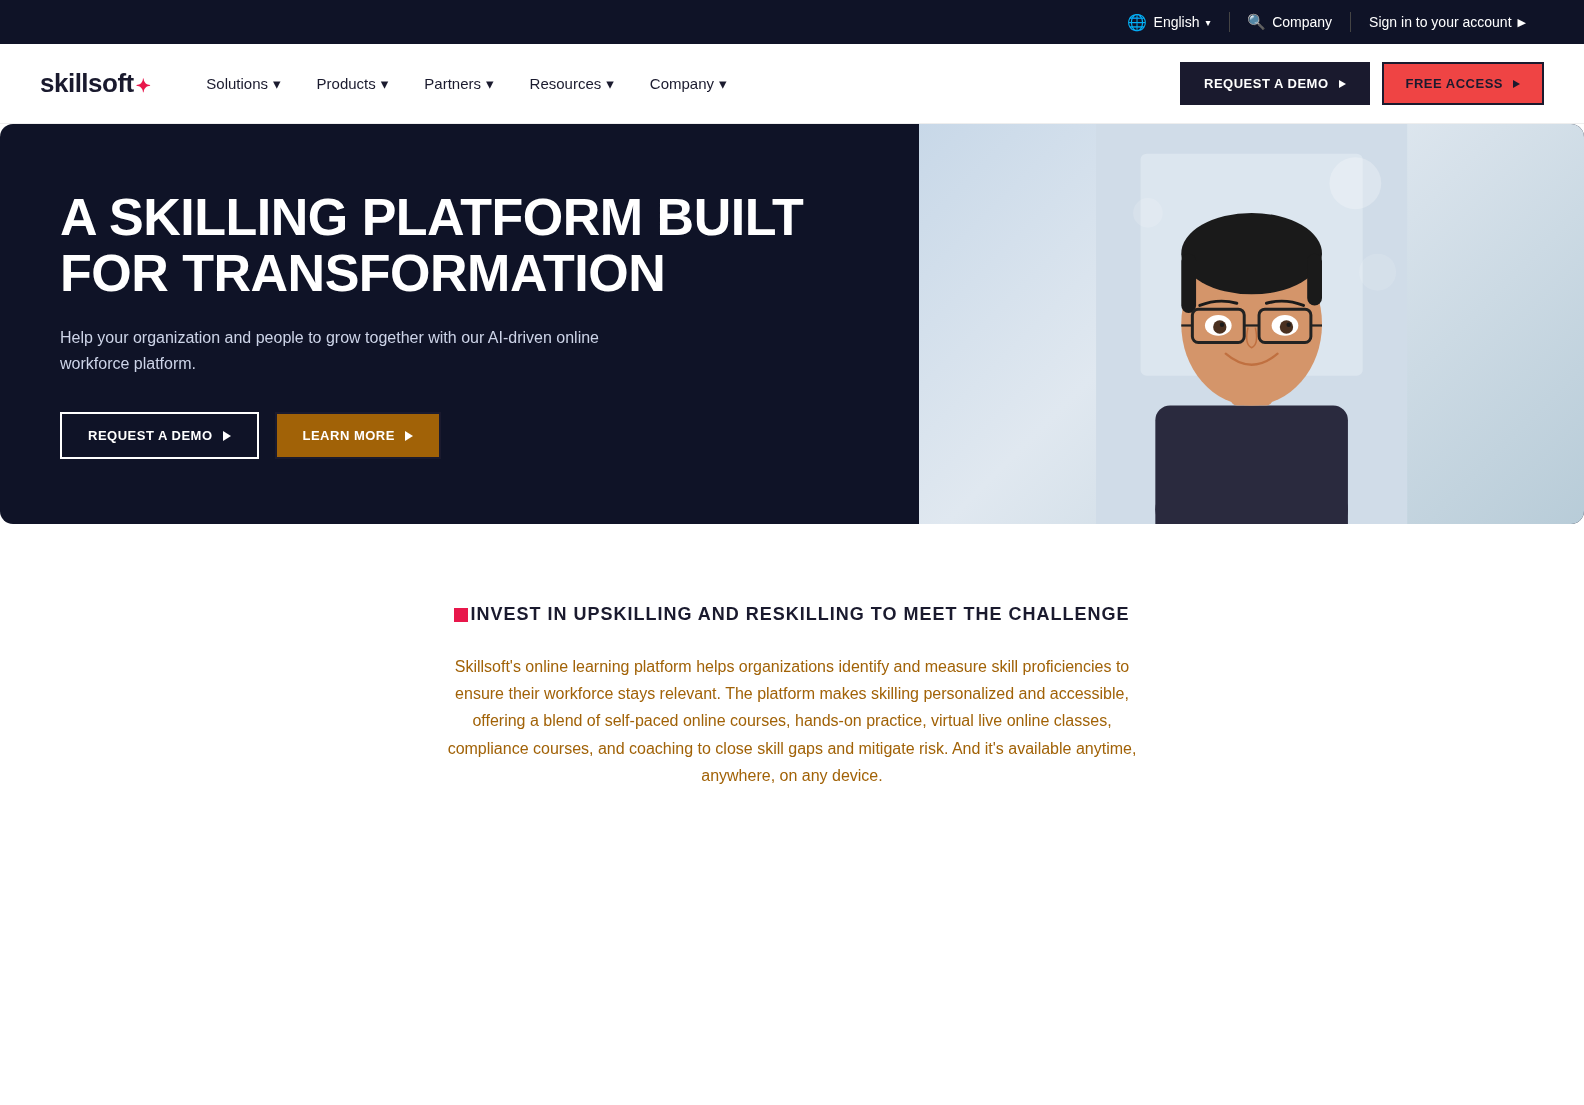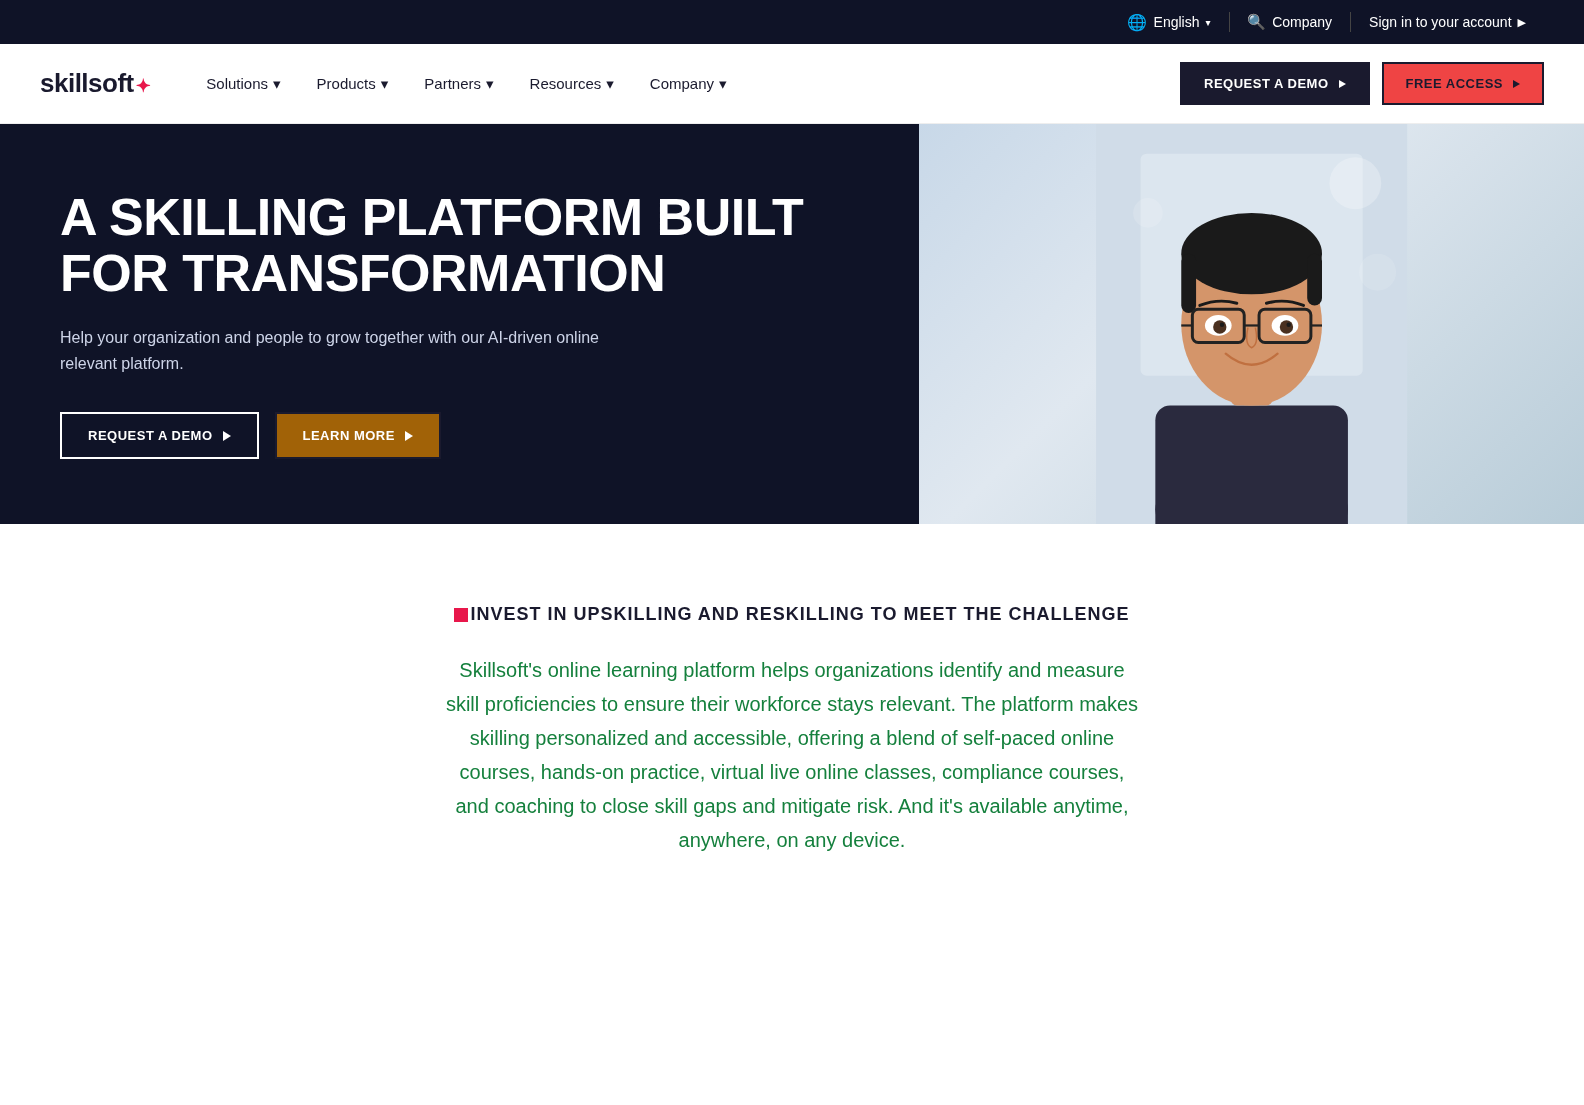--- a/index.html
+++ b/index.html
@@ -125,6 +125,7 @@
       min-height: 400px;
       position: relative;
       overflow: hidden;
+      border-radius: 13px;
     }
     .hero-content {
       flex: 0 0 58%;

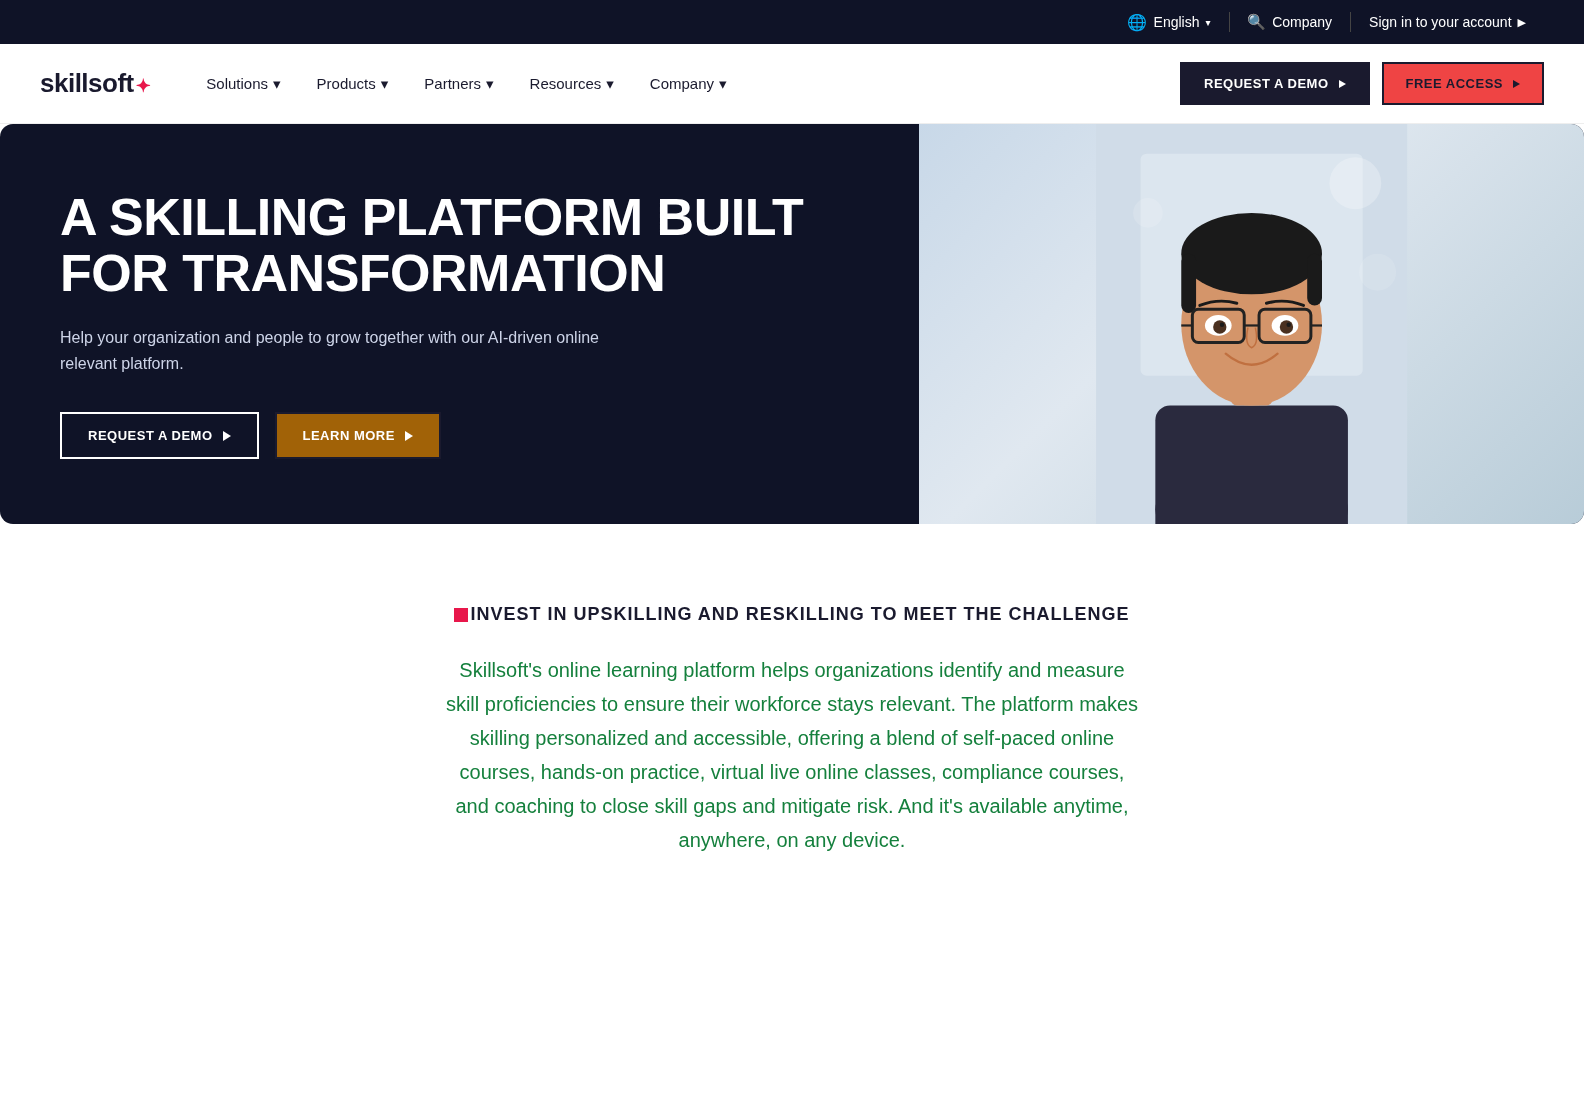--- a/index.html
+++ b/index.html
@@ -323,7 +323,7 @@
 <section class="hero">
   <div class="hero-content">
     <h1 class="hero-title">A SKILLING PLATFORM BUILT FOR TRANSFORMATION</h1>
-    <p class="hero-subtitle">Help your organization and people to grow together with our AI-driven online relevant platform.</p>
+    <p class="hero-subtitle">Help your organization and people to grow together with our AI-driven online workforce platform.</p>
     <div class="hero-buttons">
       <button class="btn-hero-demo">
         <span>REQUEST A DEMO</span>

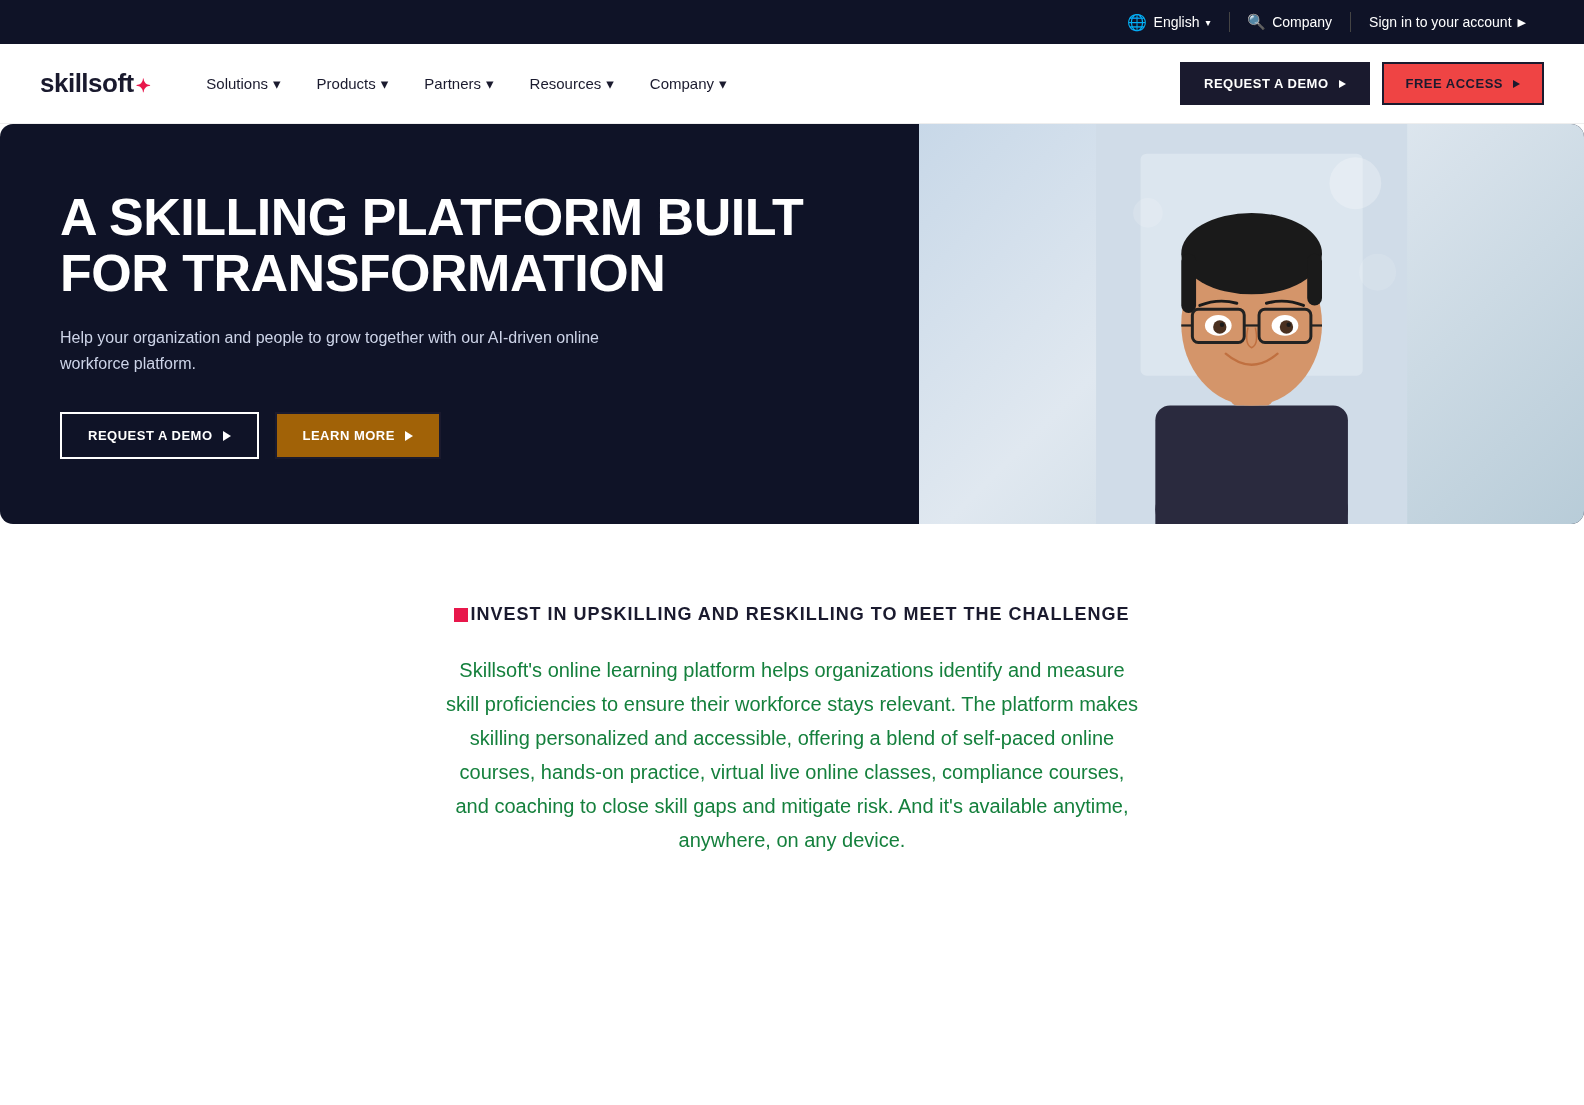--- a/index.html
+++ b/index.html
@@ -234,8 +234,8 @@
       flex-shrink: 0;
     }
     .section-body {
-      font-size: 20px;
-      color: #15803d;
+      font-size: 16px;
+      color: #a16207;
       line-height: 1.7;
       max-width: 700px;
       margin: 13px auto;

